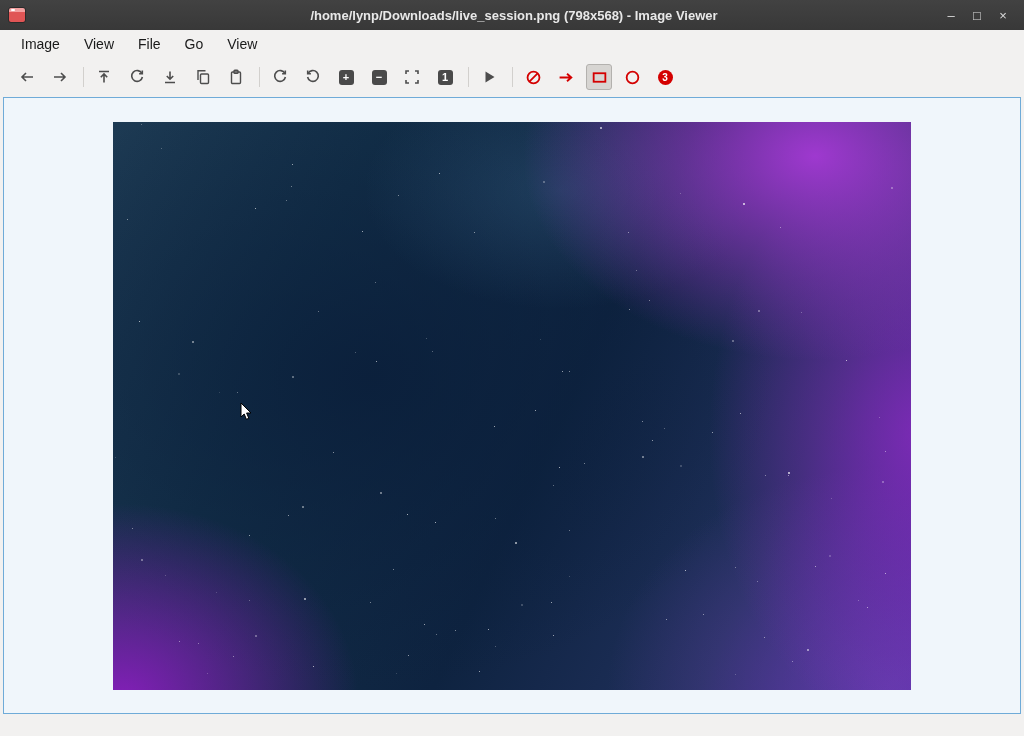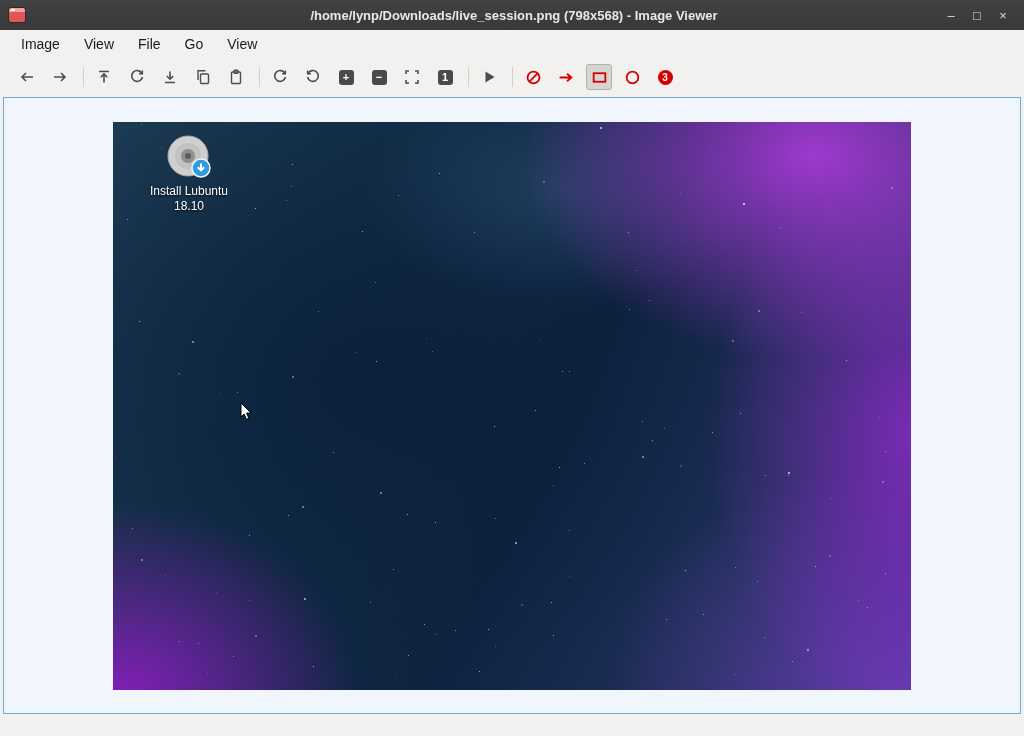--- a/index.html
+++ b/index.html
@@ -235,21 +235,6 @@
   <div class="content">
     <div class="image-frame">
 
-      <div class="desktop-icon">
-        <svg width="48" height="48" viewBox="0 0 48 48">
-          <circle cx="23" cy="22" r="20" fill="#cfcfcf"></circle>
-          <circle cx="23" cy="22" r="20" fill="none" stroke="#aaaaaa" stroke-width="1"></circle>
-          <circle cx="23" cy="22" r="13" fill="#c2c2c2"></circle>
-          <circle cx="23" cy="22" r="7" fill="#8f8f8f"></circle>
-          <circle cx="23" cy="22" r="3" fill="#5c5c5c"></circle>
-          <circle cx="36" cy="34" r="9" fill="#2f9be0" stroke="#eef6fb" stroke-width="1.5"></circle>
-          <path d="M36 29.5v6.5M32.8 33.2L36 36.4l3.2-3.2" fill="none" stroke="#ffffff" stroke-width="2"></path>
-        </svg>
-        <div class="icon-label">
-          <div>Install Lubuntu</div>
-          <div>18.10</div>
-        </div>
-      </div>
 
       <svg class="cursor" width="14" height="20" viewBox="0 0 14 20">
         <path d="M1 1v14l3.2-3 2.2 5.3 2.4-1-2.2-5.3H11z" fill="#ffffff" stroke="#000000" stroke-width="1"></path>

